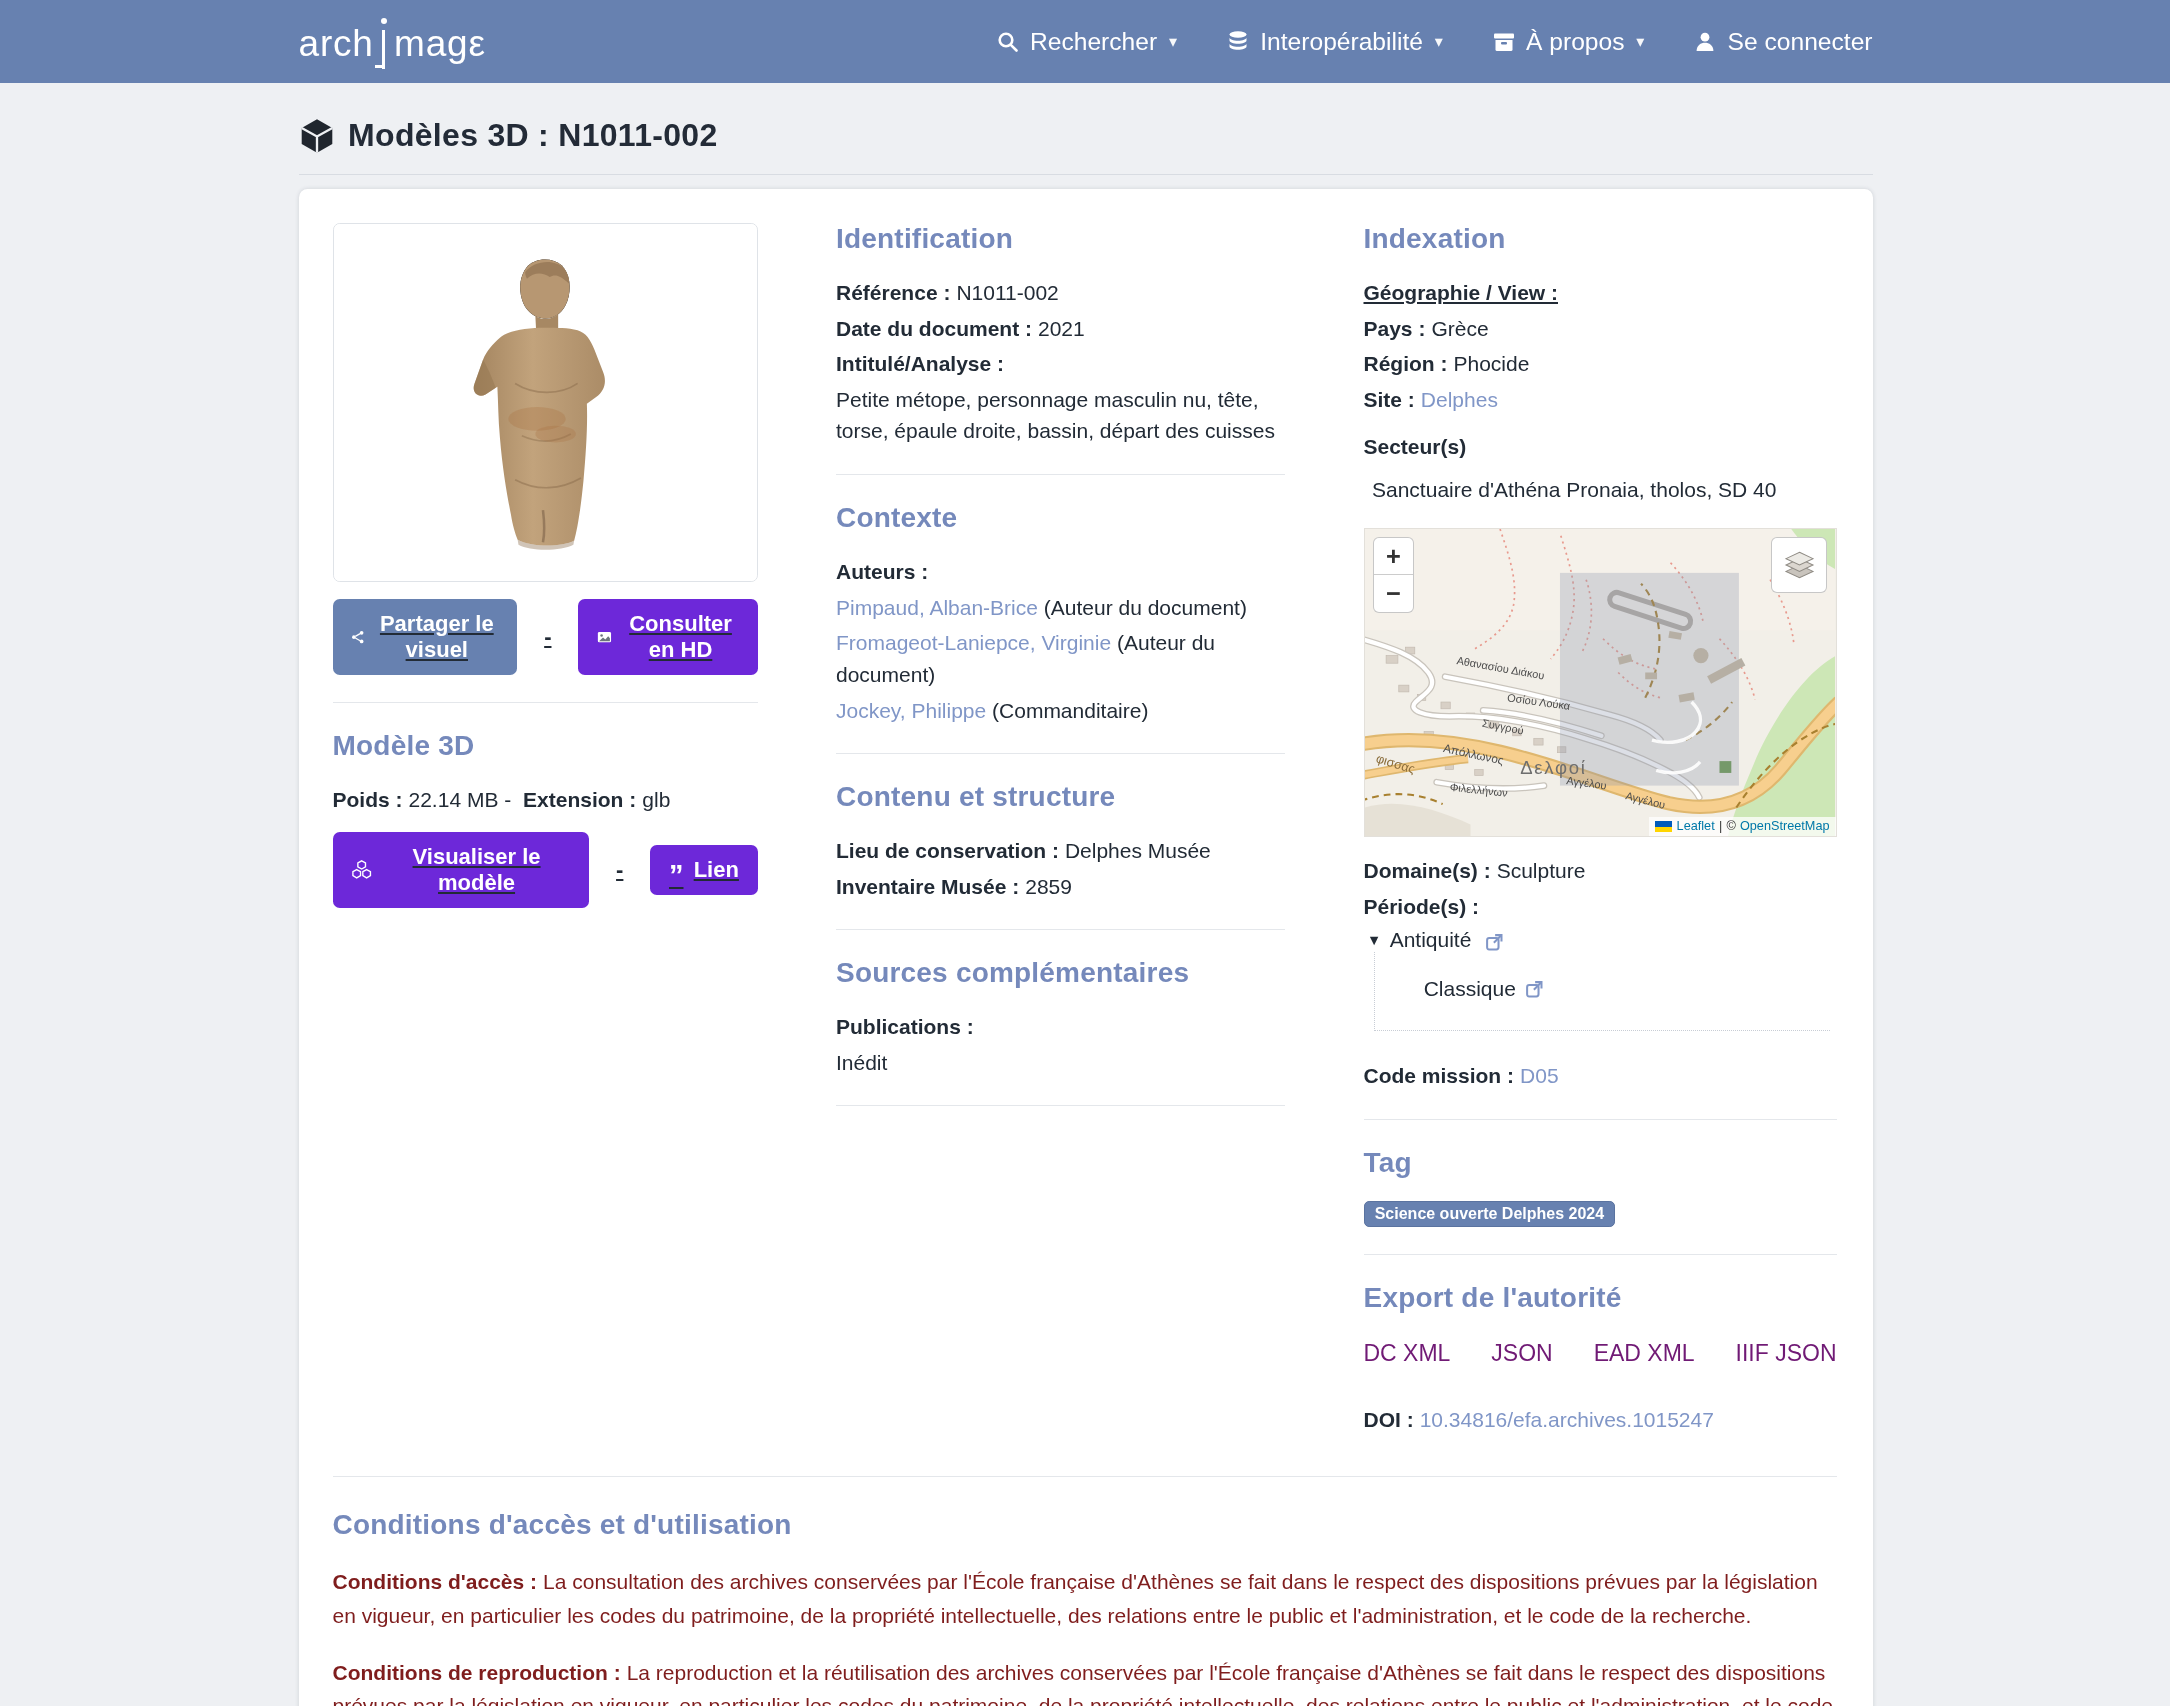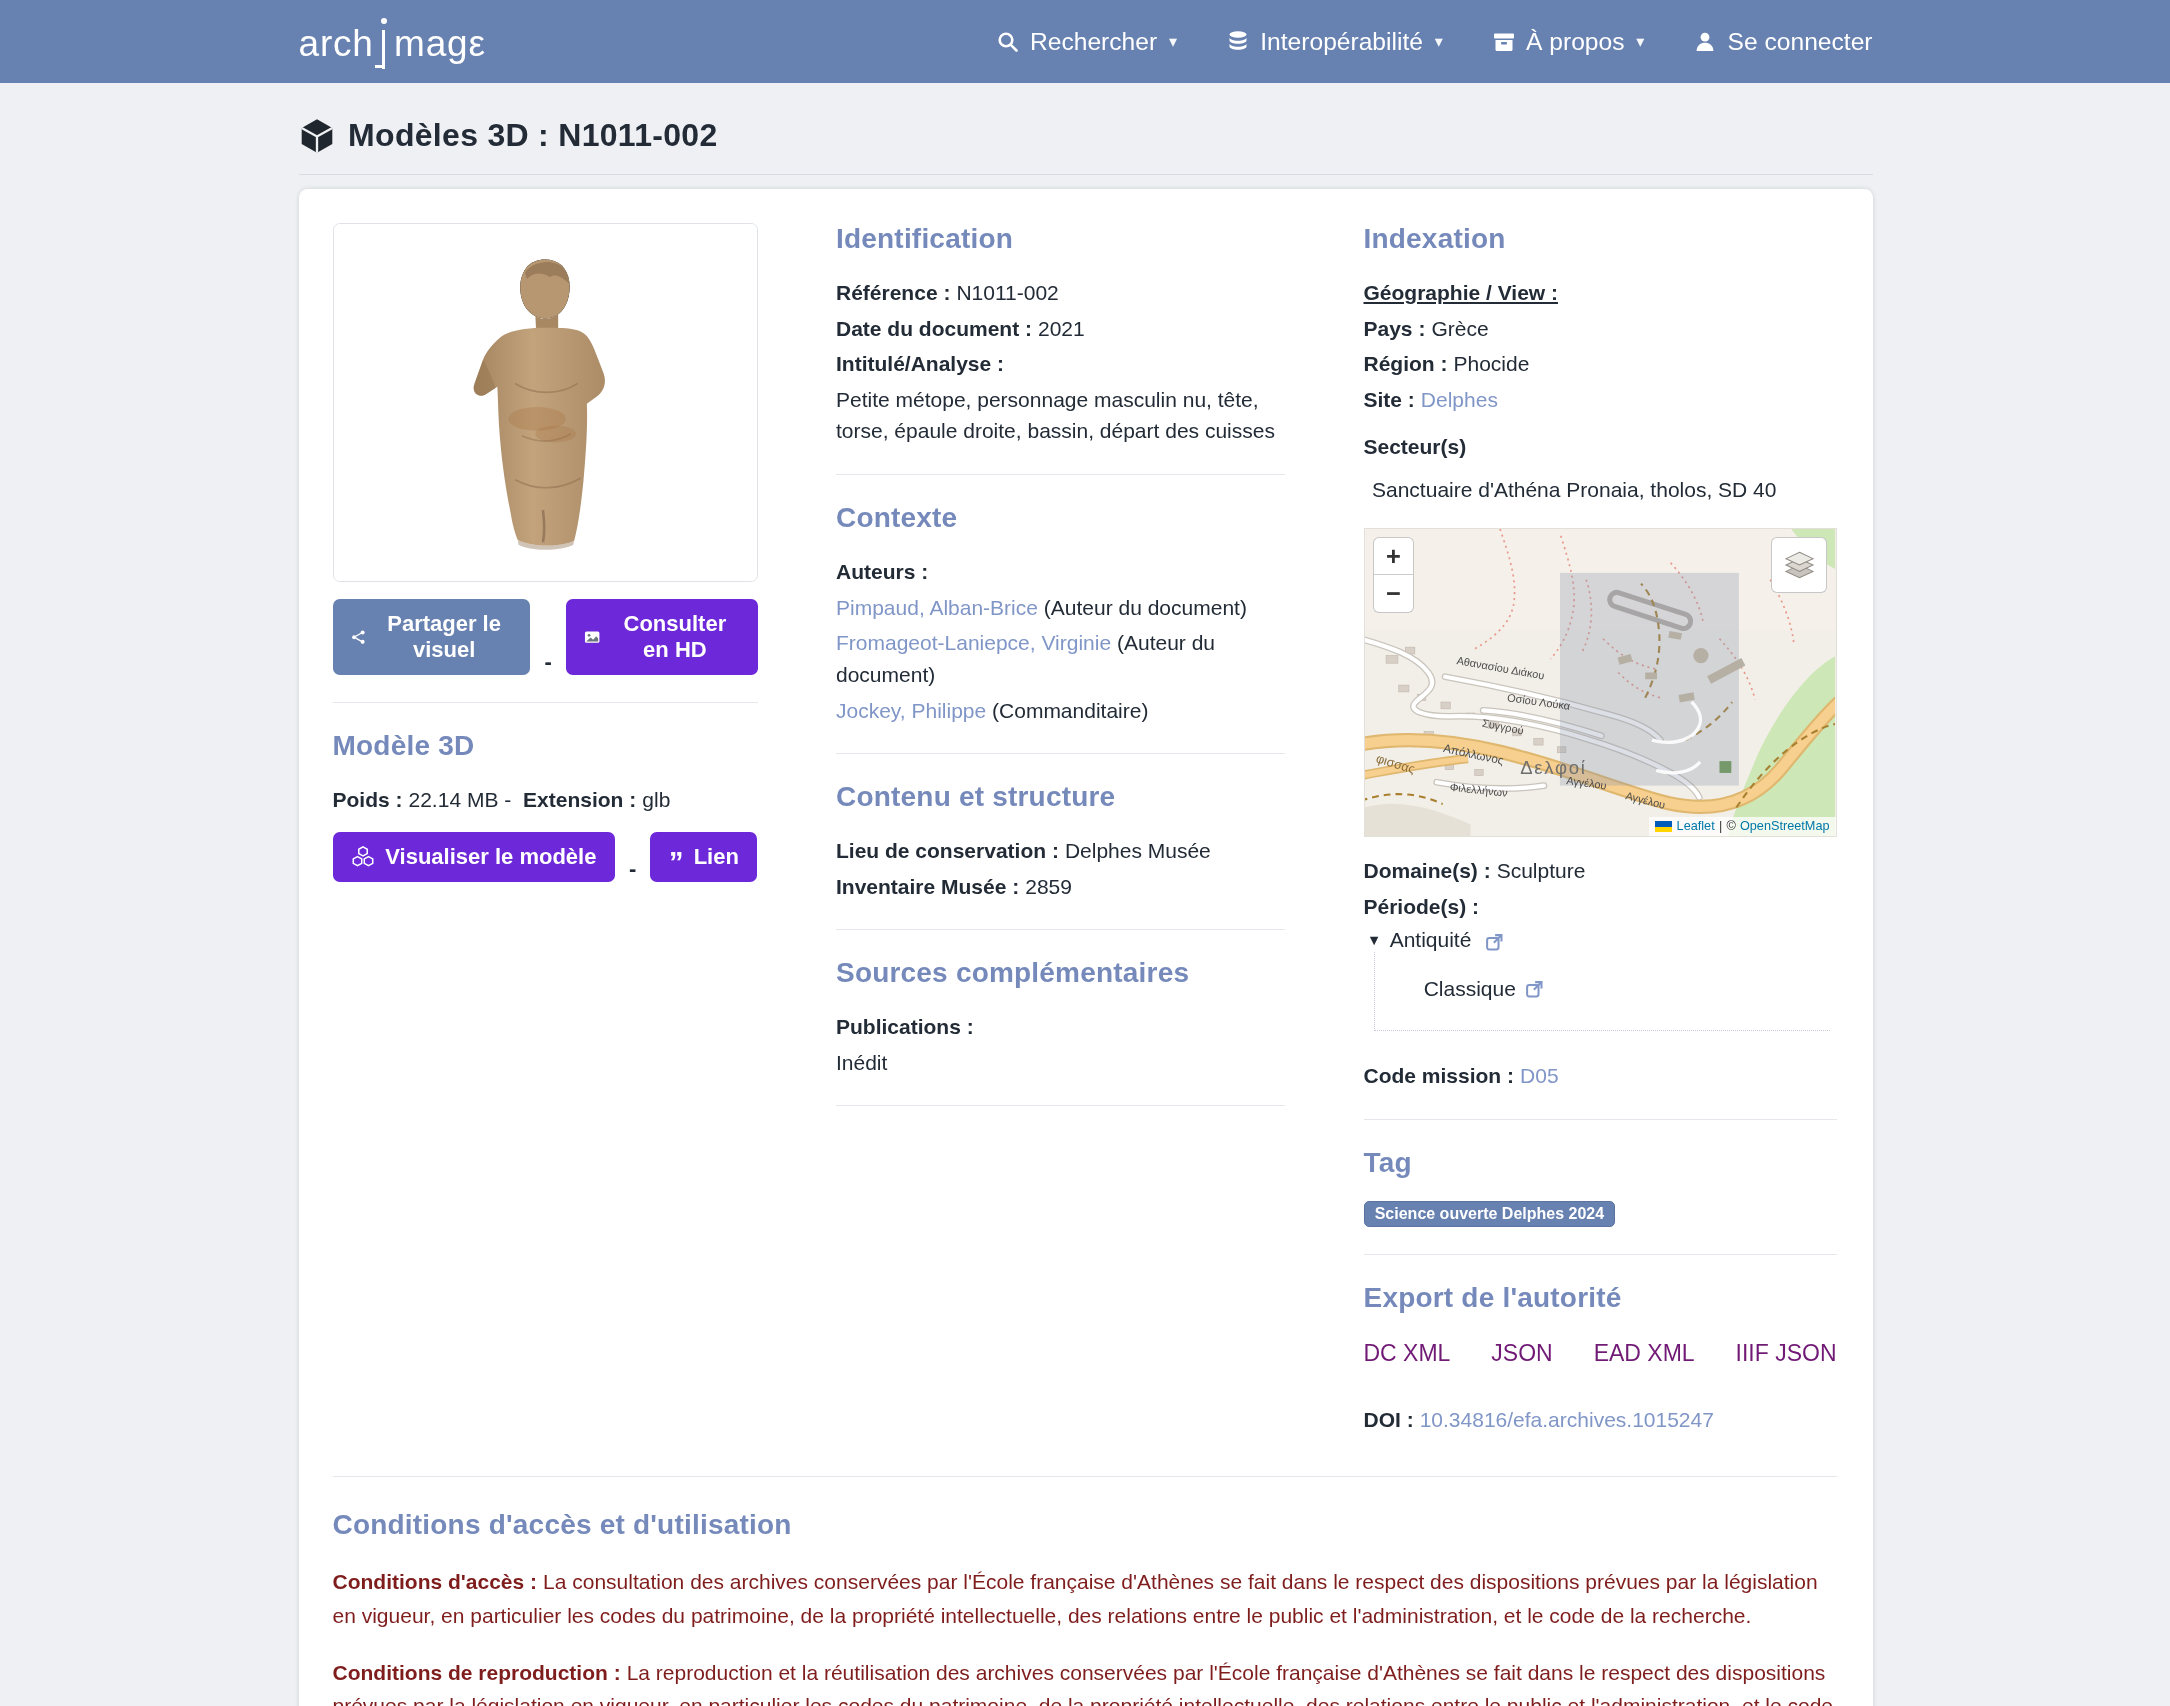--- a/index.html
+++ b/index.html
@@ -43,7 +43,7 @@
   
   .img-box { width:425px; height:359px; border:0.8px solid #dfe3e8; border-radius:6.8px; background:#fff; display:flex; align-items:center; justify-content:center; overflow:hidden; }
   .meta-block { margin-top:12px; }
-  .btn-row { display:flex; align-items:flex-end; gap:14px; margin-top:17px; }
+  .btn-row { display:flex; align-items:center; gap:27px; margin-top:17px;text-decoration:underline; }
   .btn { display:inline-flex; align-items:center; gap:10.2px; border:none; border-radius:6.8px; padding:12px 18.6px; font-size:22px; font-weight:700; color:#fff; cursor:pointer; font-family:inherit; }
   .btn-blue { background:#6781b0; }
   .btn-gray { background:#6d28d9; }

